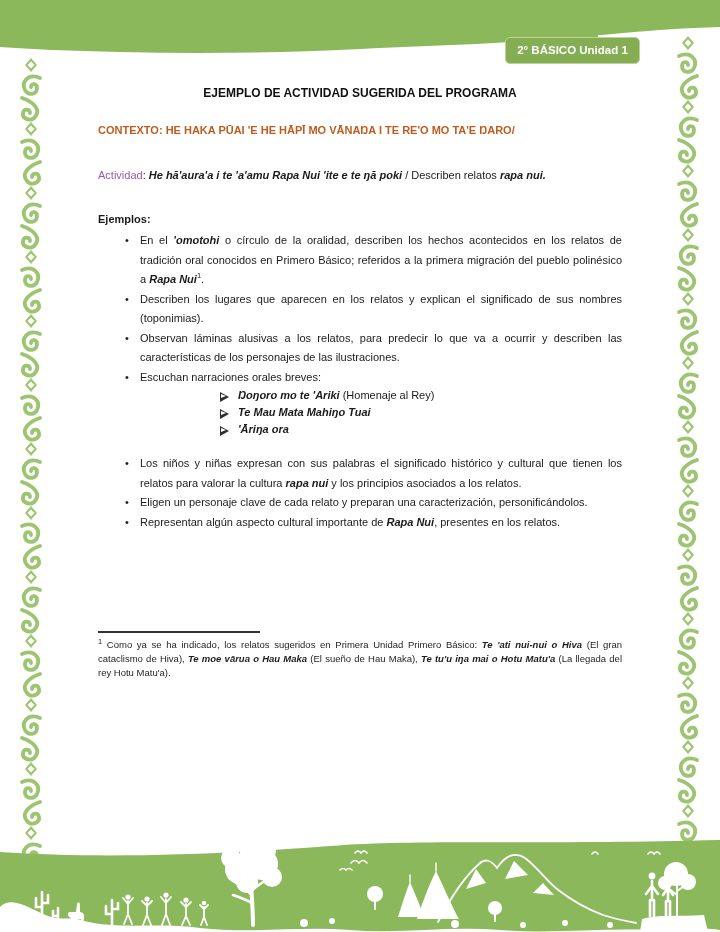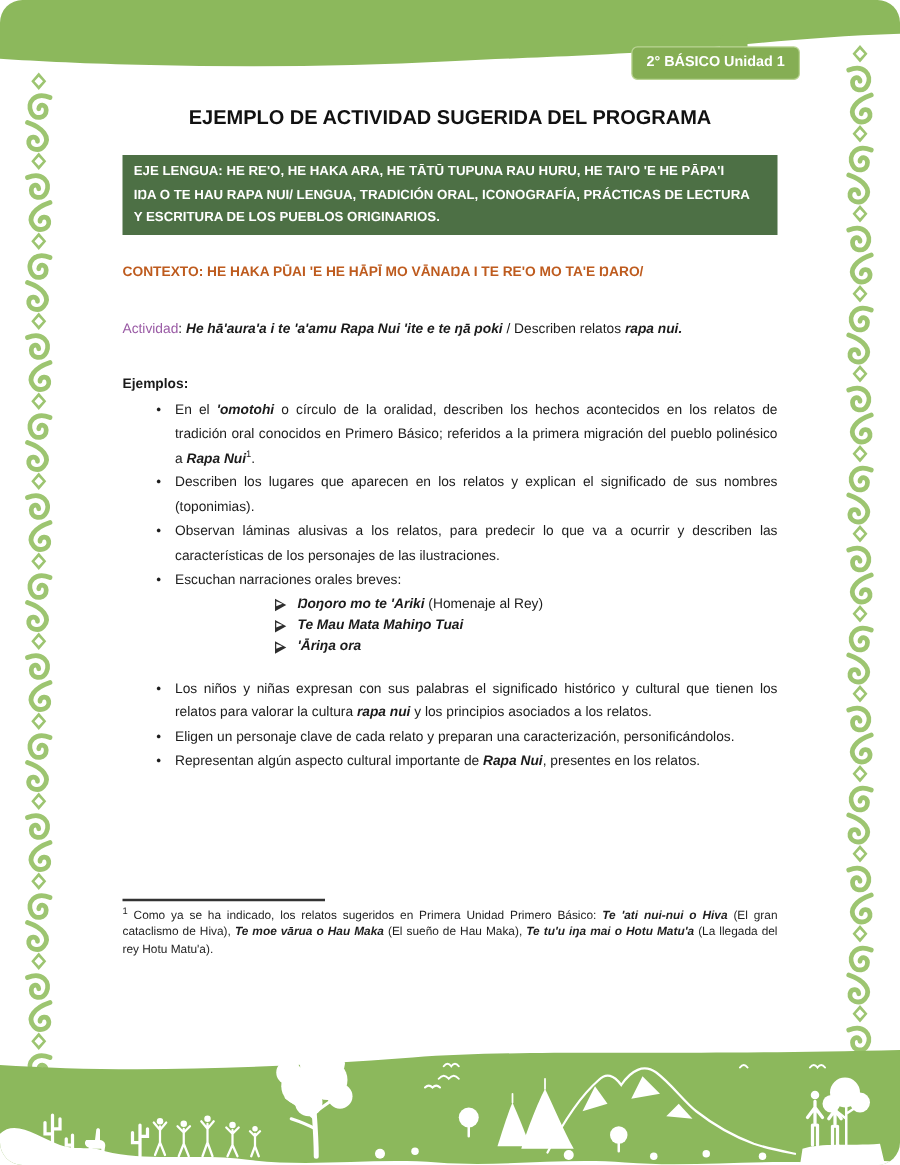--- a/index.html
+++ b/index.html
@@ -10,7 +10,7 @@
   html,body{margin:0;padding:0;}
   body{width:720px;height:932px;background:#fff;
        font-family:"Liberation Sans","DejaVu Sans",sans-serif;color:var(--text_dark);}
-  .page{position:relative;width:720px;height:932px;overflow:hidden;background:#fff;border-radius:18px;}
+  .page{position:relative;width:720px;height:932px;overflow:hidden;background:#fff;}
 
   .top-band{position:absolute;left:0;top:0;z-index:1;}
   .badge{position:absolute;left:505px;top:37px;width:133px;height:25px;z-index:3;

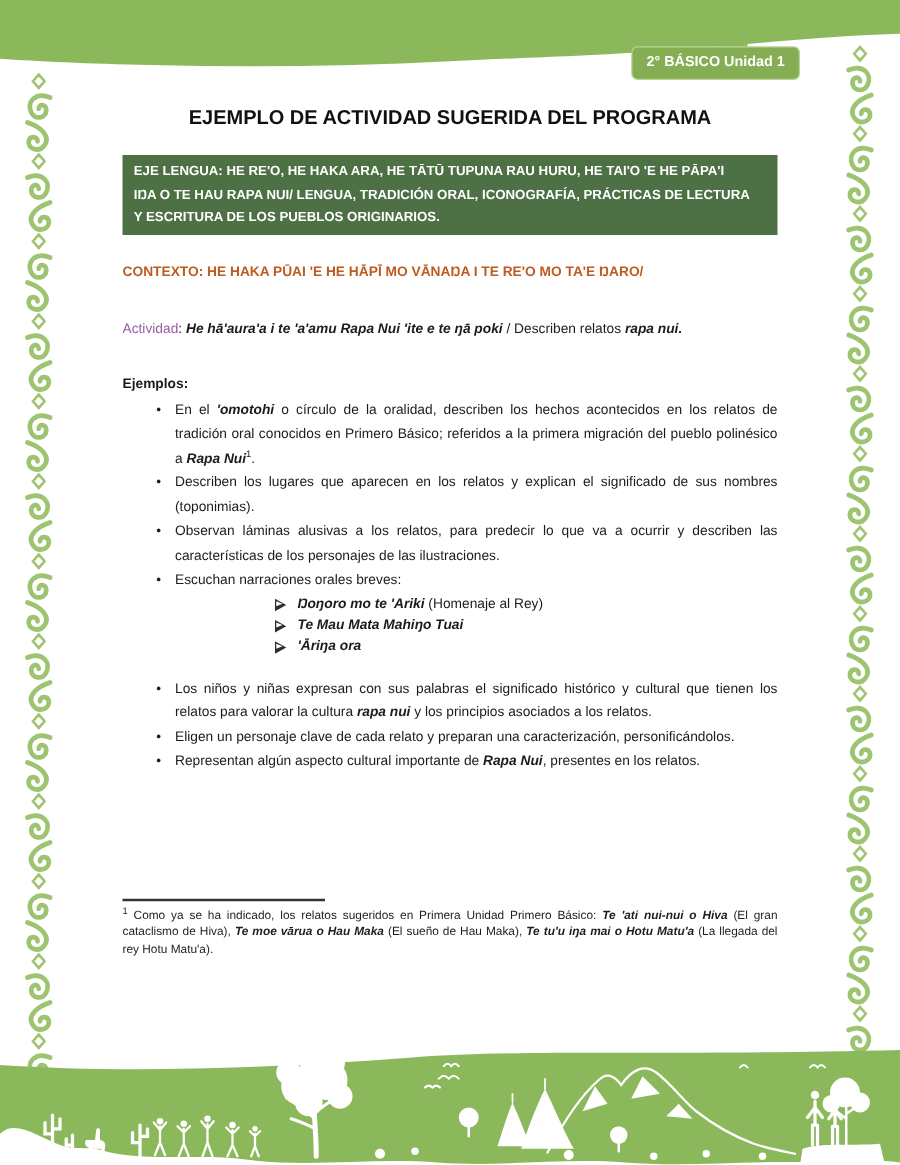--- a/index.html
+++ b/index.html
@@ -22,7 +22,7 @@
   .bottom-art{position:absolute;left:0;bottom:0;z-index:2;}
 
   .content{position:absolute;left:98px;top:0;width:524px;z-index:2;}
-  .title{margin-top:86px;text-align:center;font-size:16px;font-weight:bold;color:#111;}
+  .title{margin-top:86px;text-align:center;font-size:12px;font-weight:bold;color:#111;}
   .eje-box{margin-top:20px;background:var(--box_green);color:#fff;font-weight:bold;
            font-size:10.6px;line-height:18.5px;padding:4px 9px;}
   .eje-box div{white-space:nowrap;}

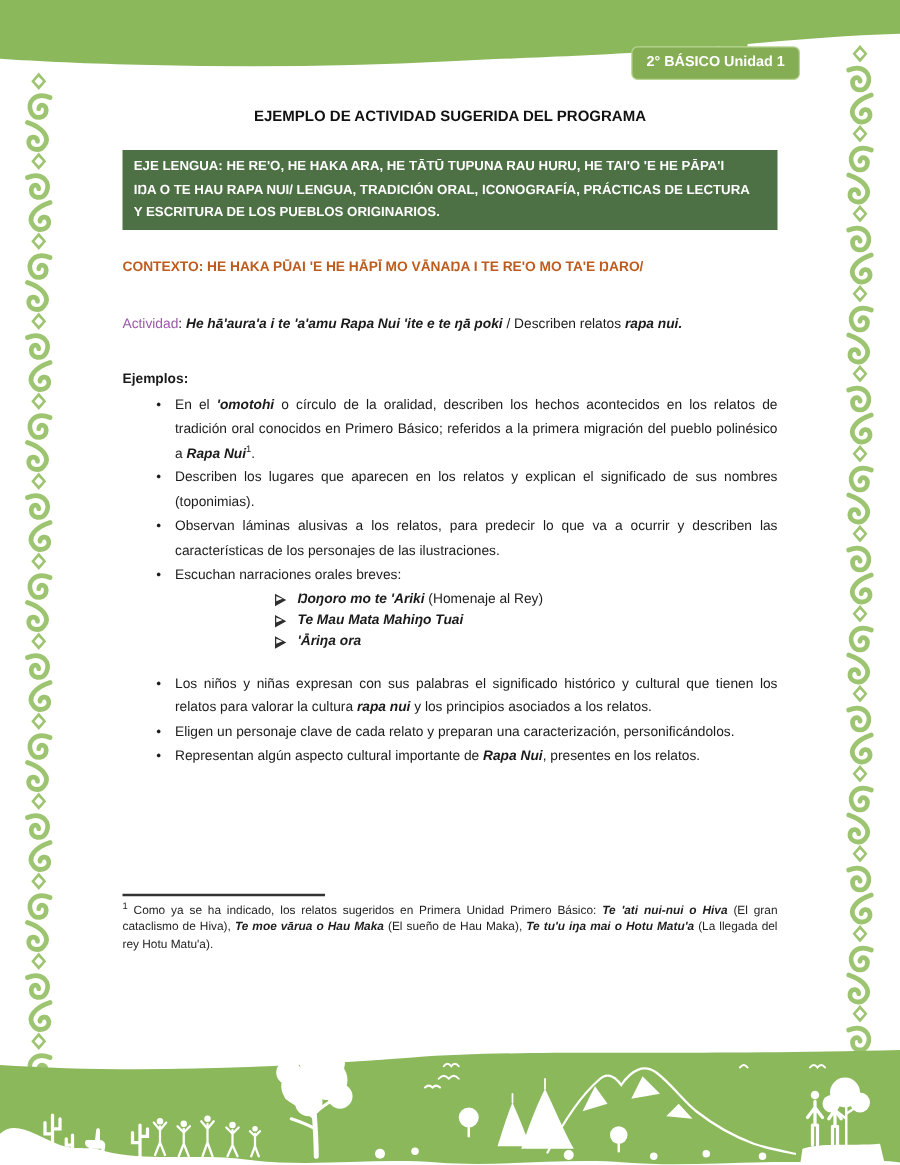--- a/index.html
+++ b/index.html
@@ -103,11 +103,6 @@
 
     <div class="title">EJEMPLO DE ACTIVIDAD SUGERIDA DEL PROGRAMA</div>
 
-    <div class="eje-box">
-      <div>EJE LENGUA: HE RE'O, HE HAKA ARA, HE TĀTŪ TUPUNA RAU HURU, HE TAI'O 'E HE PĀPA'I</div>
-      <div>IŊA O TE HAU RAPA NUI/ LENGUA, TRADICIÓN ORAL, ICONOGRAFÍA, PRÁCTICAS DE LECTURA</div>
-      <div>Y ESCRITURA DE LOS PUEBLOS ORIGINARIOS.</div>
-    </div>
 
     <div class="contexto">
       <div>CONTEXTO: HE HAKA PŪAI 'E HE HĀPĪ MO VĀNAŊA I TE RE'O MO TA'E ŊARO/</div>

